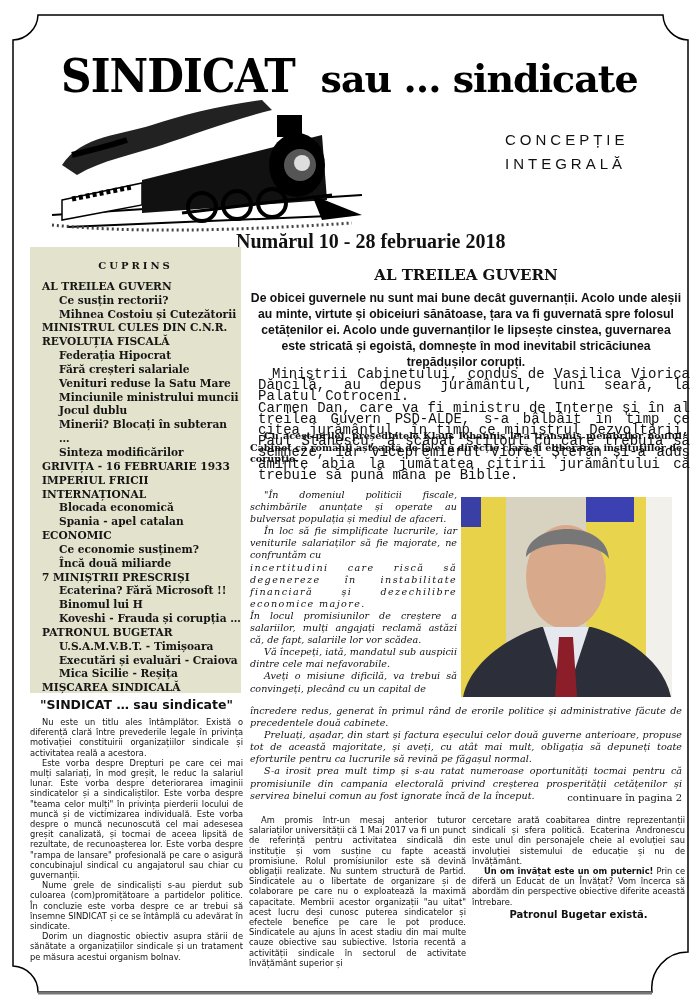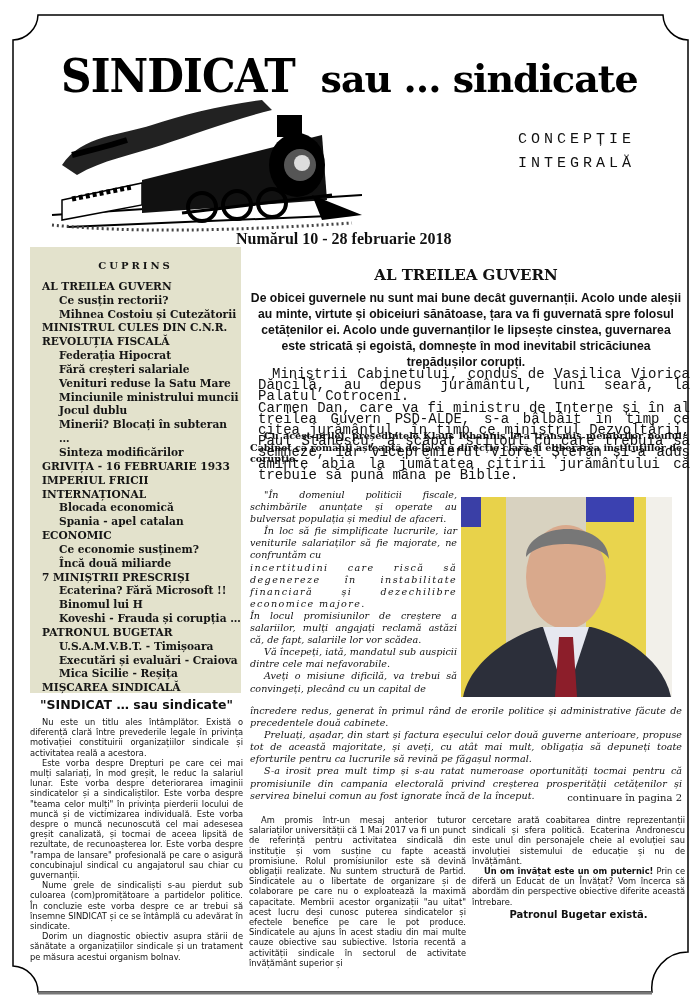--- a/index.html
+++ b/index.html
@@ -20,8 +20,8 @@
   .train { position: absolute; left: 32px; top: 95px; width: 330px; height: 140px; }
 
   .concept {
-    position: absolute; left: 505px; top: 128px; width: 130px; text-align: right;
-    font-family: Liberation Mono, monospace; font-size: 15px; letter-spacing: 4px; line-height: 24px;
+    position: absolute; left: 505px; top: 128px; width: 130px; text-align: left;
+    font-family: Liberation Sans, sans-serif; font-size: 15px; letter-spacing: 4px; line-height: 24px;
   }
   .concept .granac { font-weight: bold; letter-spacing: 0; font-size: 14px; }
 

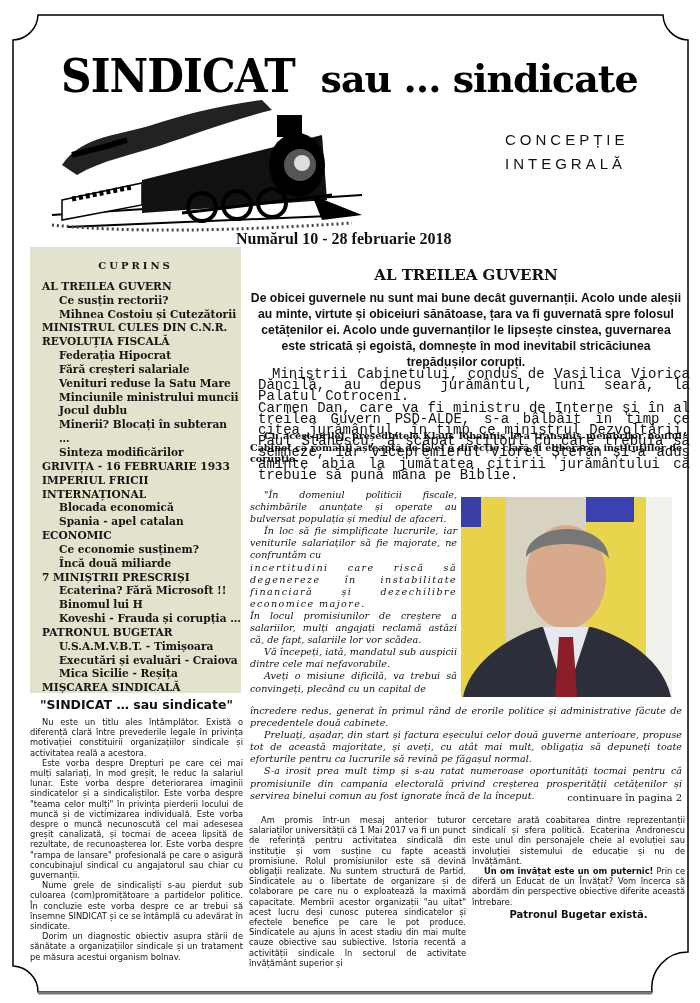--- a/index.html
+++ b/index.html
@@ -27,7 +27,7 @@
 
   .issue {
     position: absolute; left: 236px; top: 230px; font-family: "Liberation Serif", serif;
-    font-weight: bold; font-size: 16px; text-align: center;
+    font-weight: bold; font-size: 20px; text-align: center;
   }
 
   .toc {

